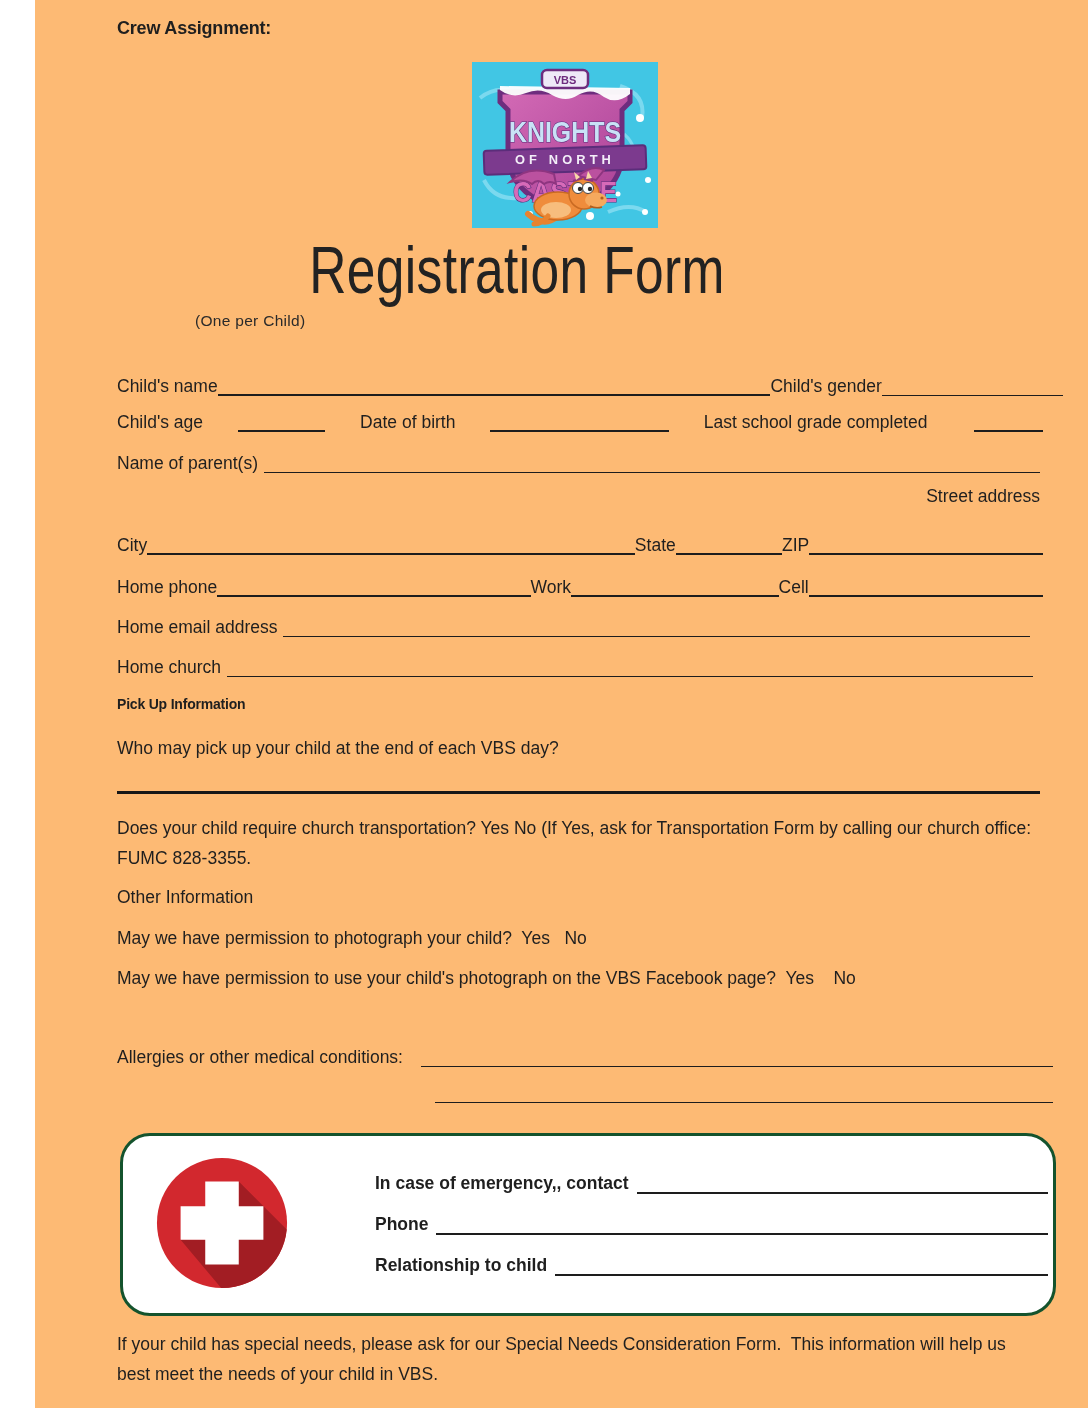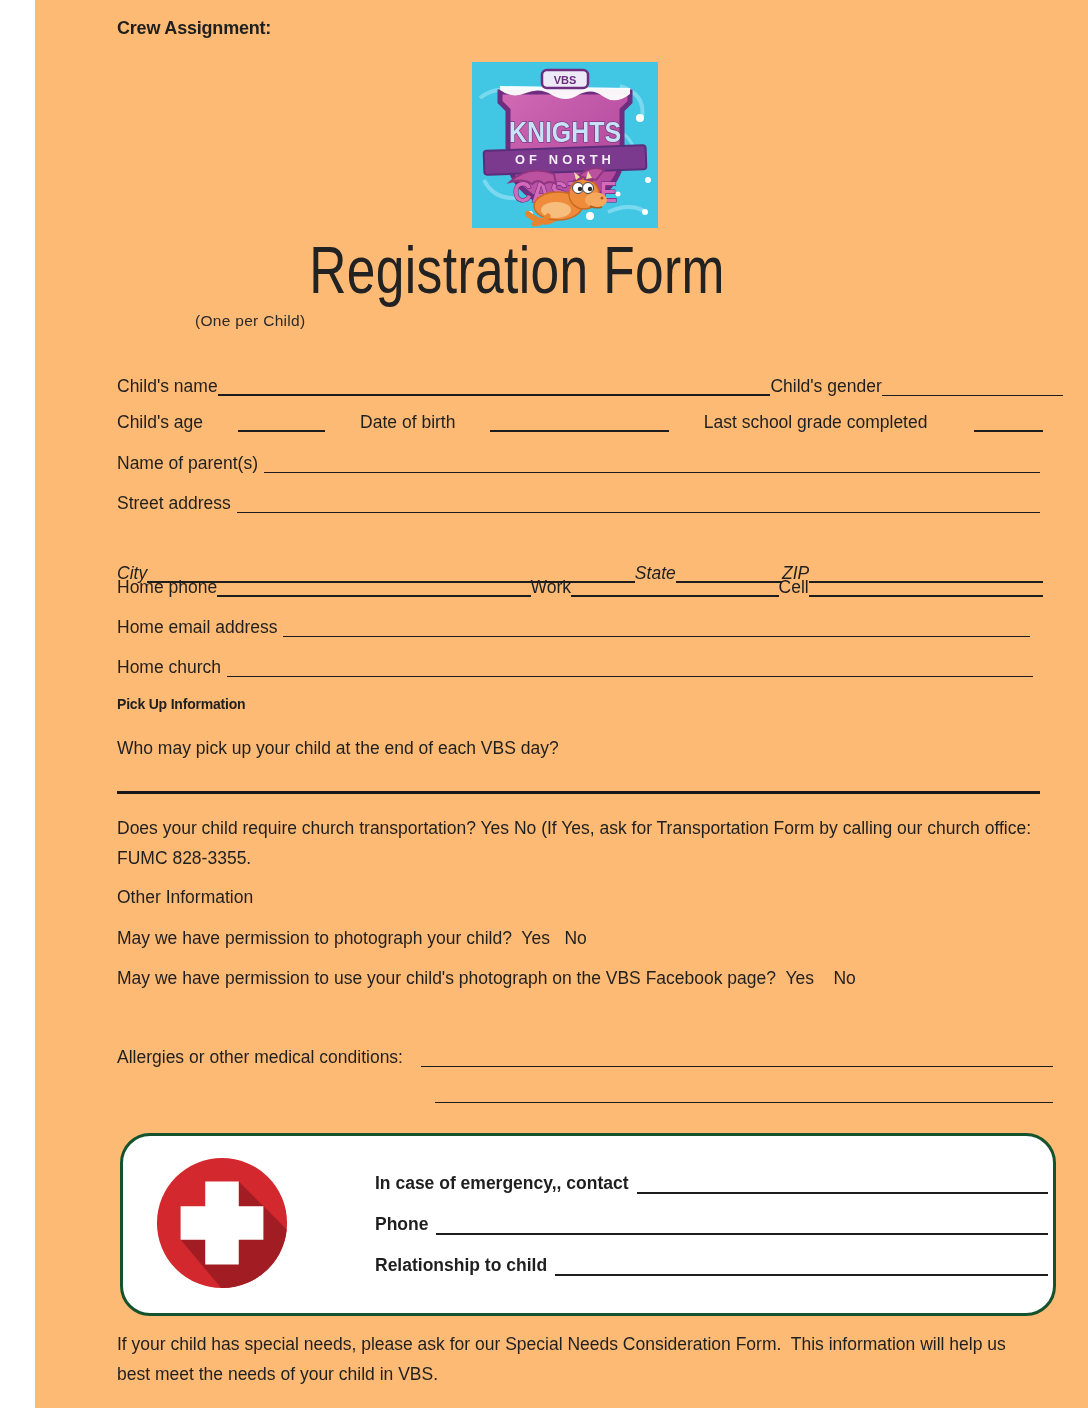--- a/index.html
+++ b/index.html
@@ -109,7 +109,7 @@
     <div class="ln thin" style="flex-grow:1;margin-left:6px;"></div>
   </div>
 
-  <div class="row" style="left:82px;top:487px;width:923px;">
+  <div class="row" style="left:82px;top:487px;width:923px;flex-direction:column;">
     <span class="lbl">Street address</span>
     <div class="ln thin" style="flex-grow:1;margin-left:6px;"></div>
   </div>

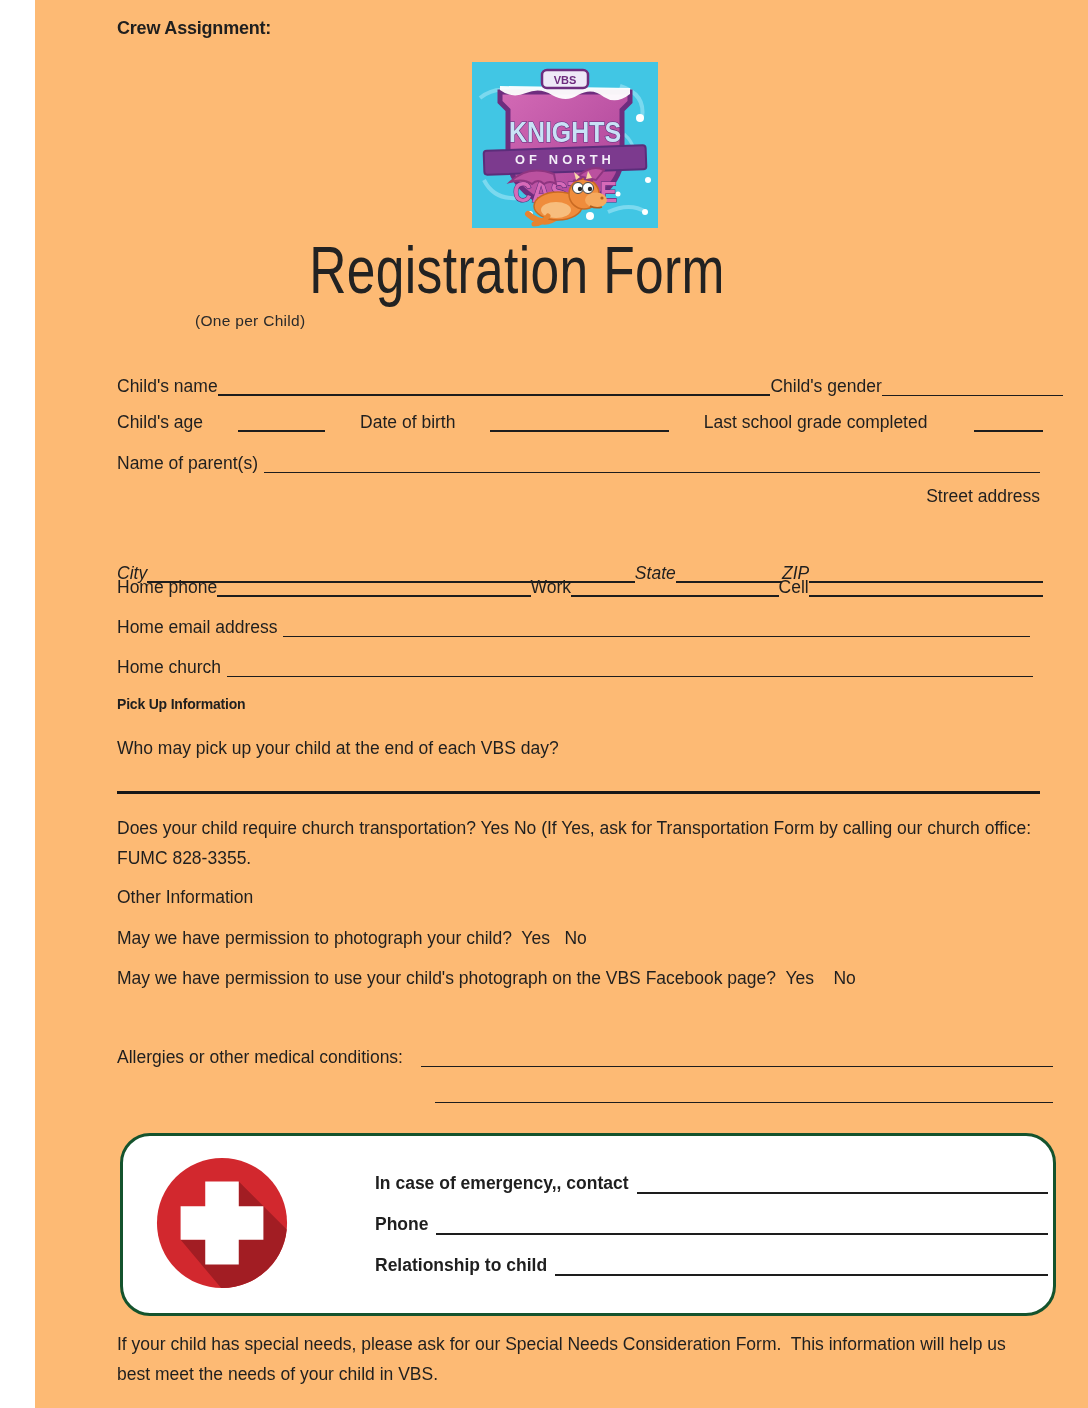--- a/index.html
+++ b/index.html
@@ -114,7 +114,7 @@
     <div class="ln thin" style="flex-grow:1;margin-left:6px;"></div>
   </div>
 
-  <div class="row" style="left:82px;top:557px;width:926px;font-style:italic;">
+  <div class="row" style="left:82px;top:529px;width:926px;">
     <span class="lbl">City</span>
     <div class="ln" style="flex-grow:459;"></div>
     <span class="lbl">State</span>

